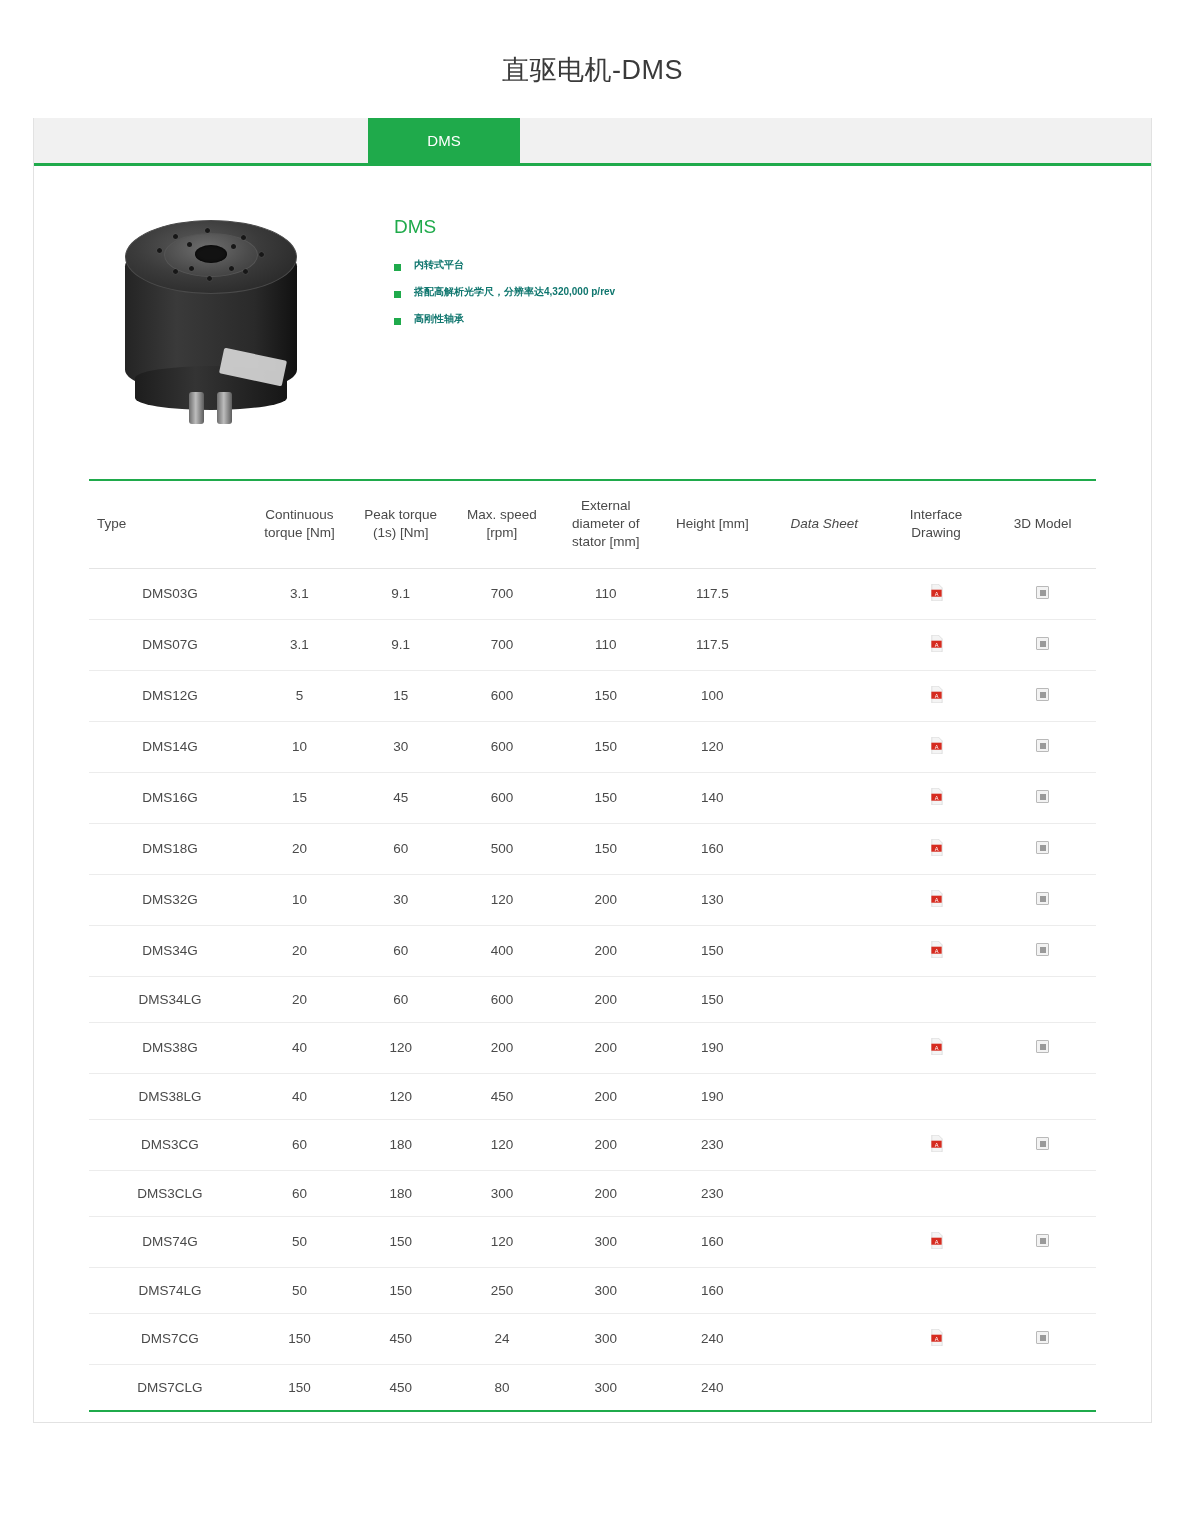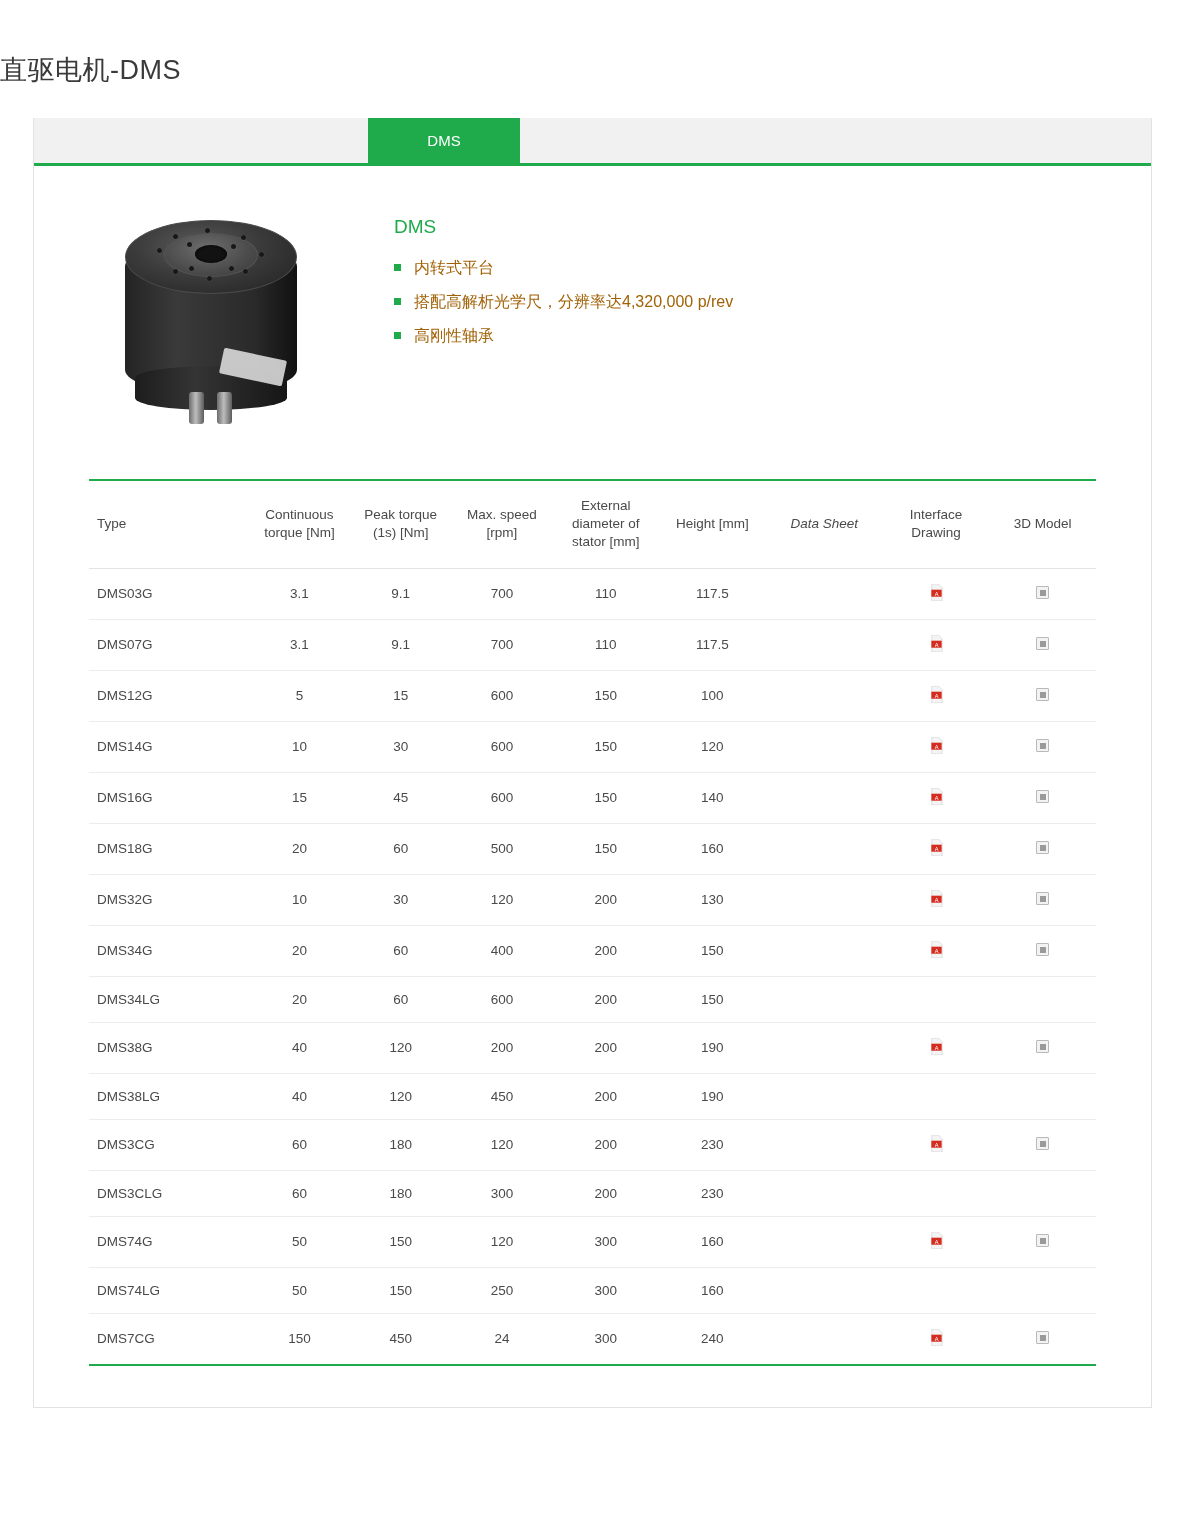--- a/index.html
+++ b/index.html
@@ -16,6 +16,7 @@
     position: relative;
   }
   .page-title {
+    text-align: center;
     font-size: 27px;
     font-weight: normal;
     color: #3a3a3a;

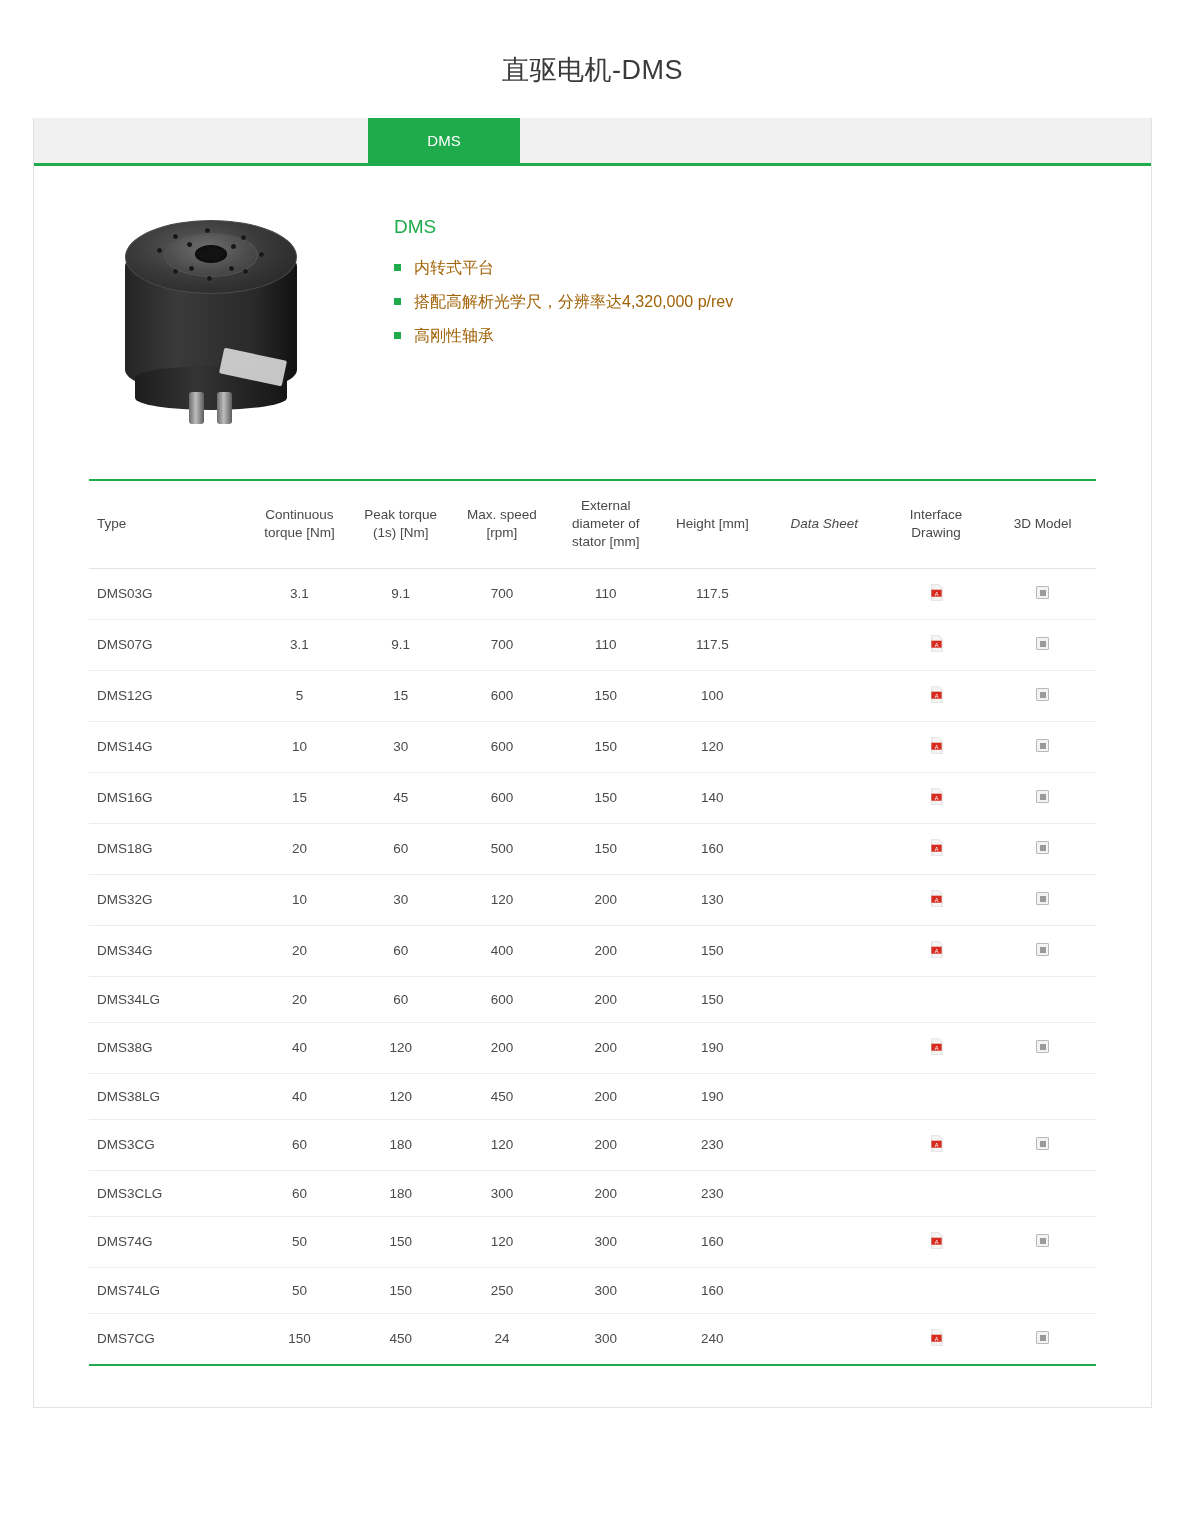--- a/index.html
+++ b/index.html
@@ -164,8 +164,9 @@
     position: relative;
     padding-left: 20px;
     margin-bottom: 13px;
-    font-size: 16px;
-    color: #a16207;
+    font-size: 10px;
+    color: #0f766e;
+    font-weight: bold;
   }
   .feature-list li .bullet {
     position: absolute;

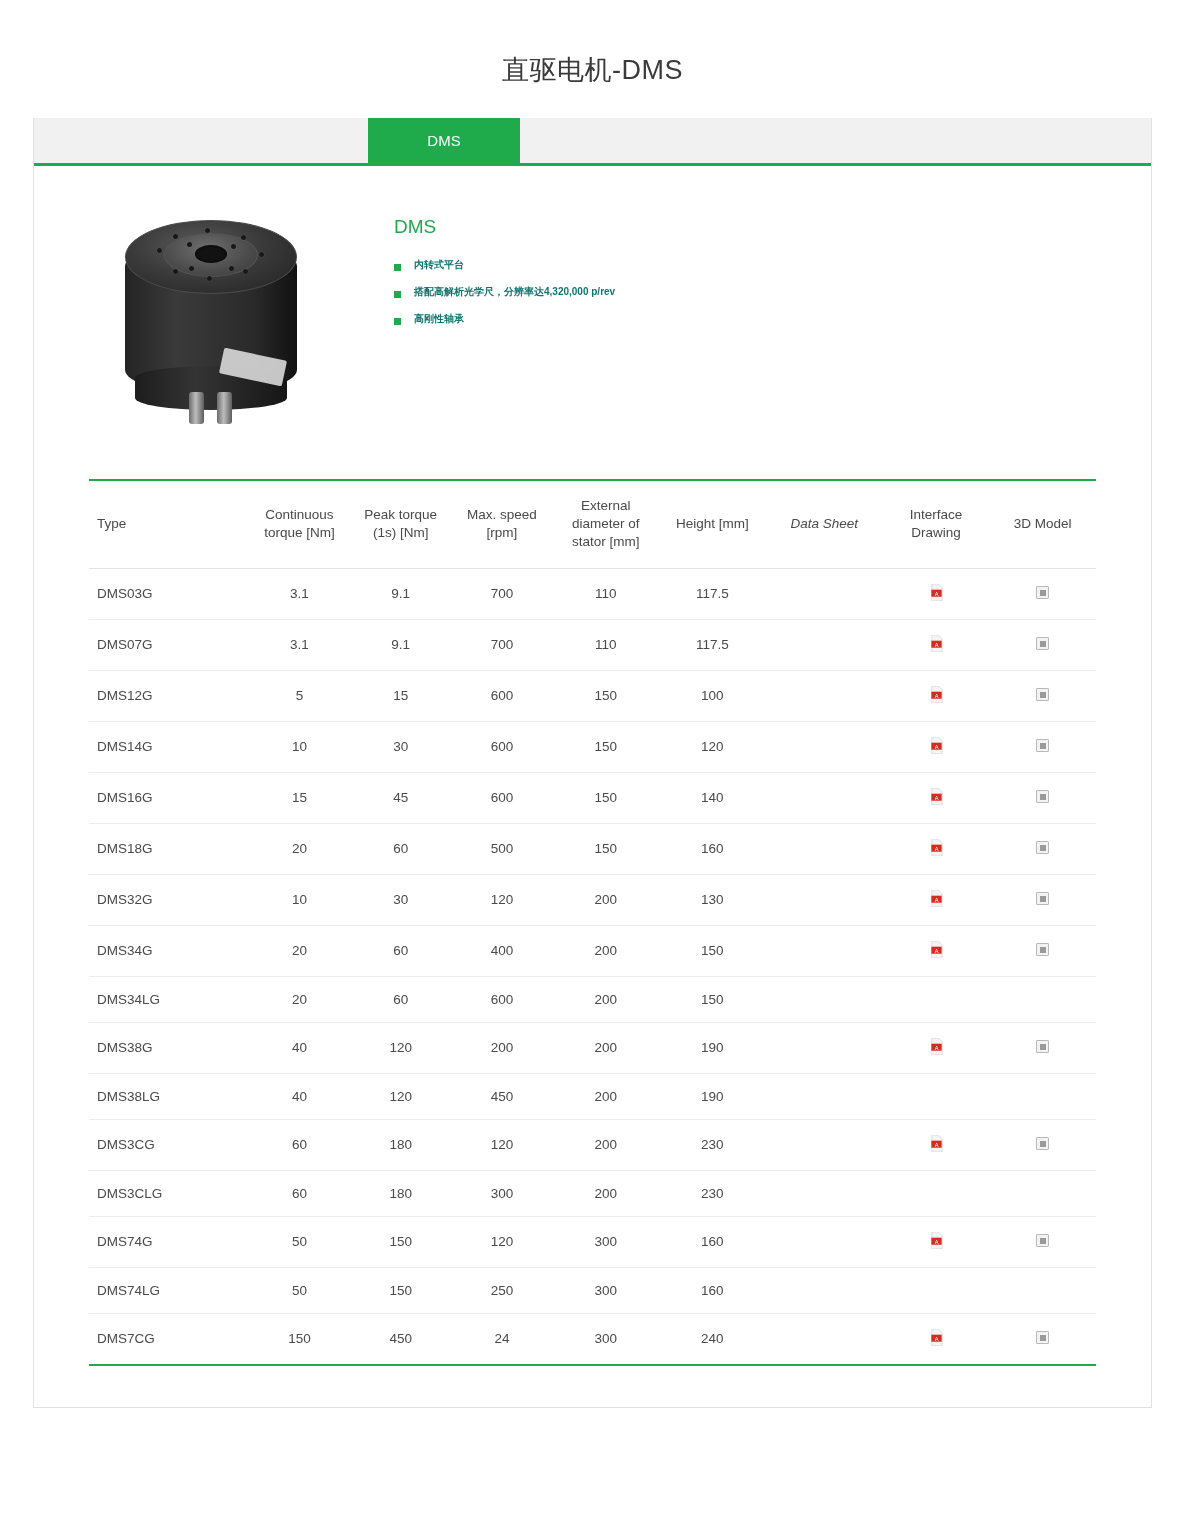--- a/index.html
+++ b/index.html
@@ -205,7 +205,7 @@
     color: #4a4a4a;
   }
   table.spec tbody td.left {
-    text-align: left;
+    text-align: center;
     padding-left: 8px;
   }
   table.spec tbody tr.alt {

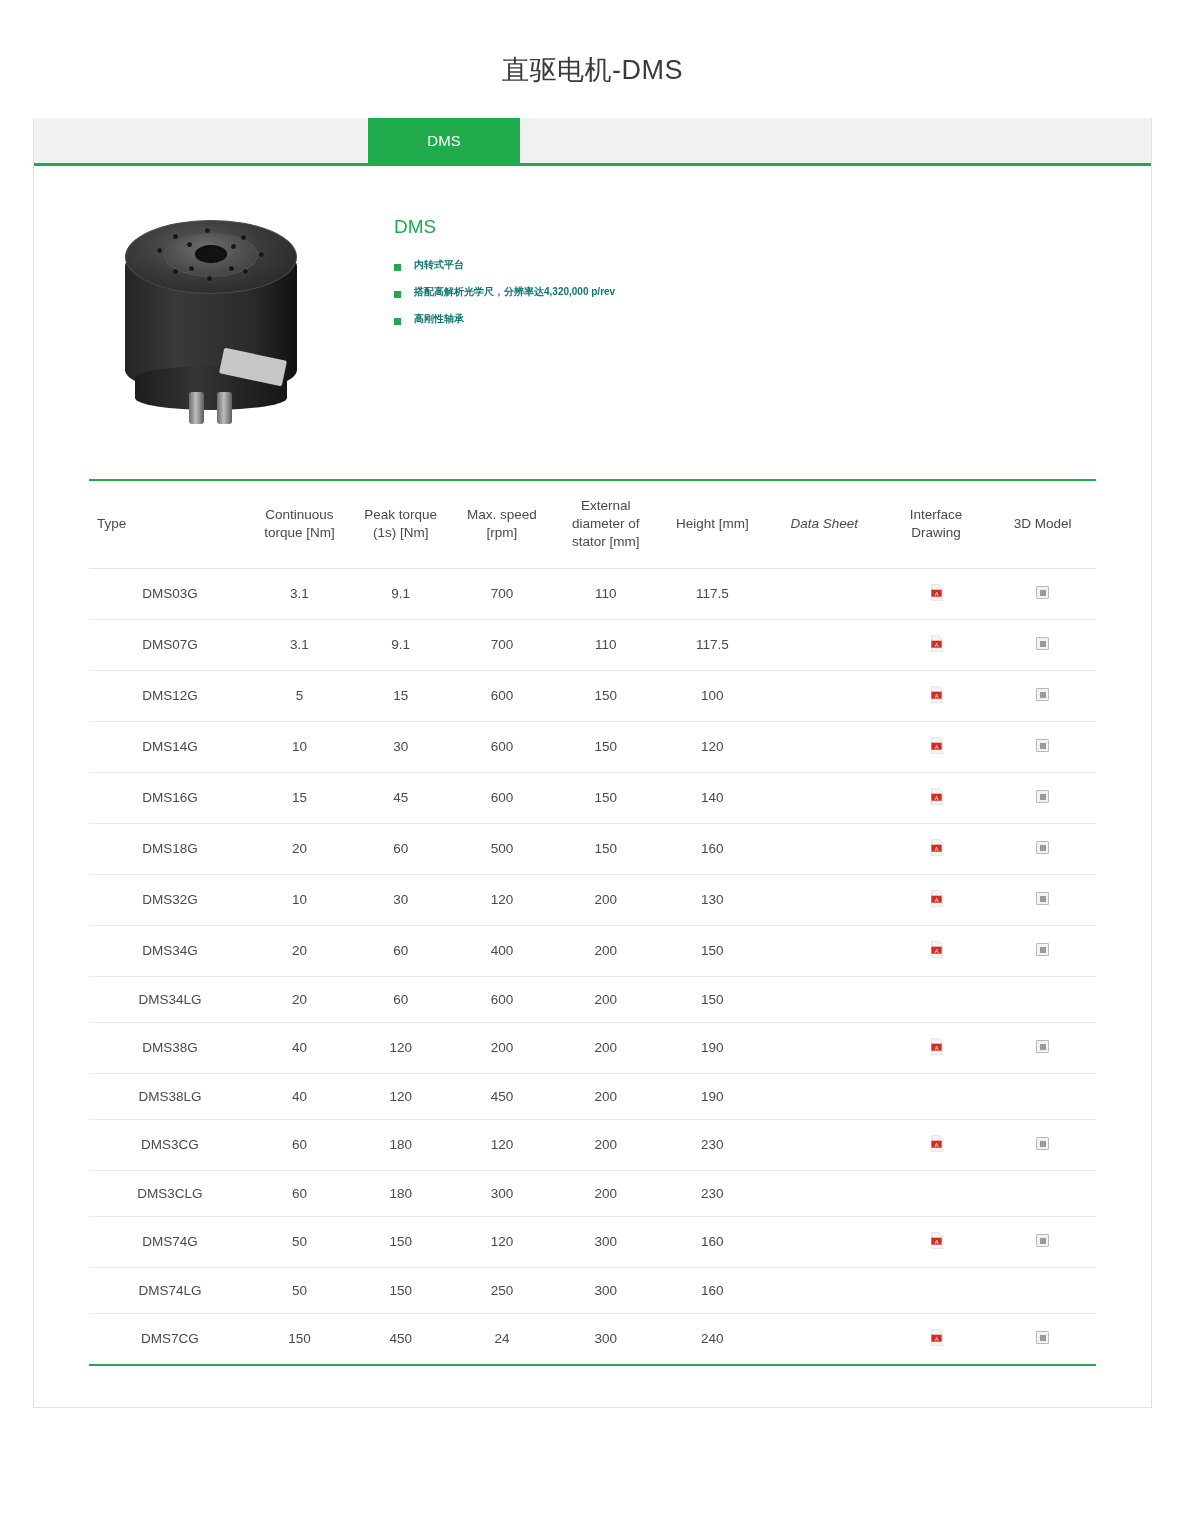--- a/index.html
+++ b/index.html
@@ -560,6 +560,17 @@
                 </svg></span></td>
             <td class="col-3d"><span class="model-icon"></span></td>
           </tr>
+          <tr>
+            <td class="left col-type">DMS7CLG</td>
+            <td class="col-num">150</td>
+            <td class="col-num">450</td>
+            <td class="col-num">80</td>
+            <td class="col-ext">300</td>
+            <td class="col-h">240</td>
+            <td class="col-ds"></td>
+            <td class="col-id"></td>
+            <td class="col-3d"></td>
+          </tr>
         </tbody>
     </table>
 

